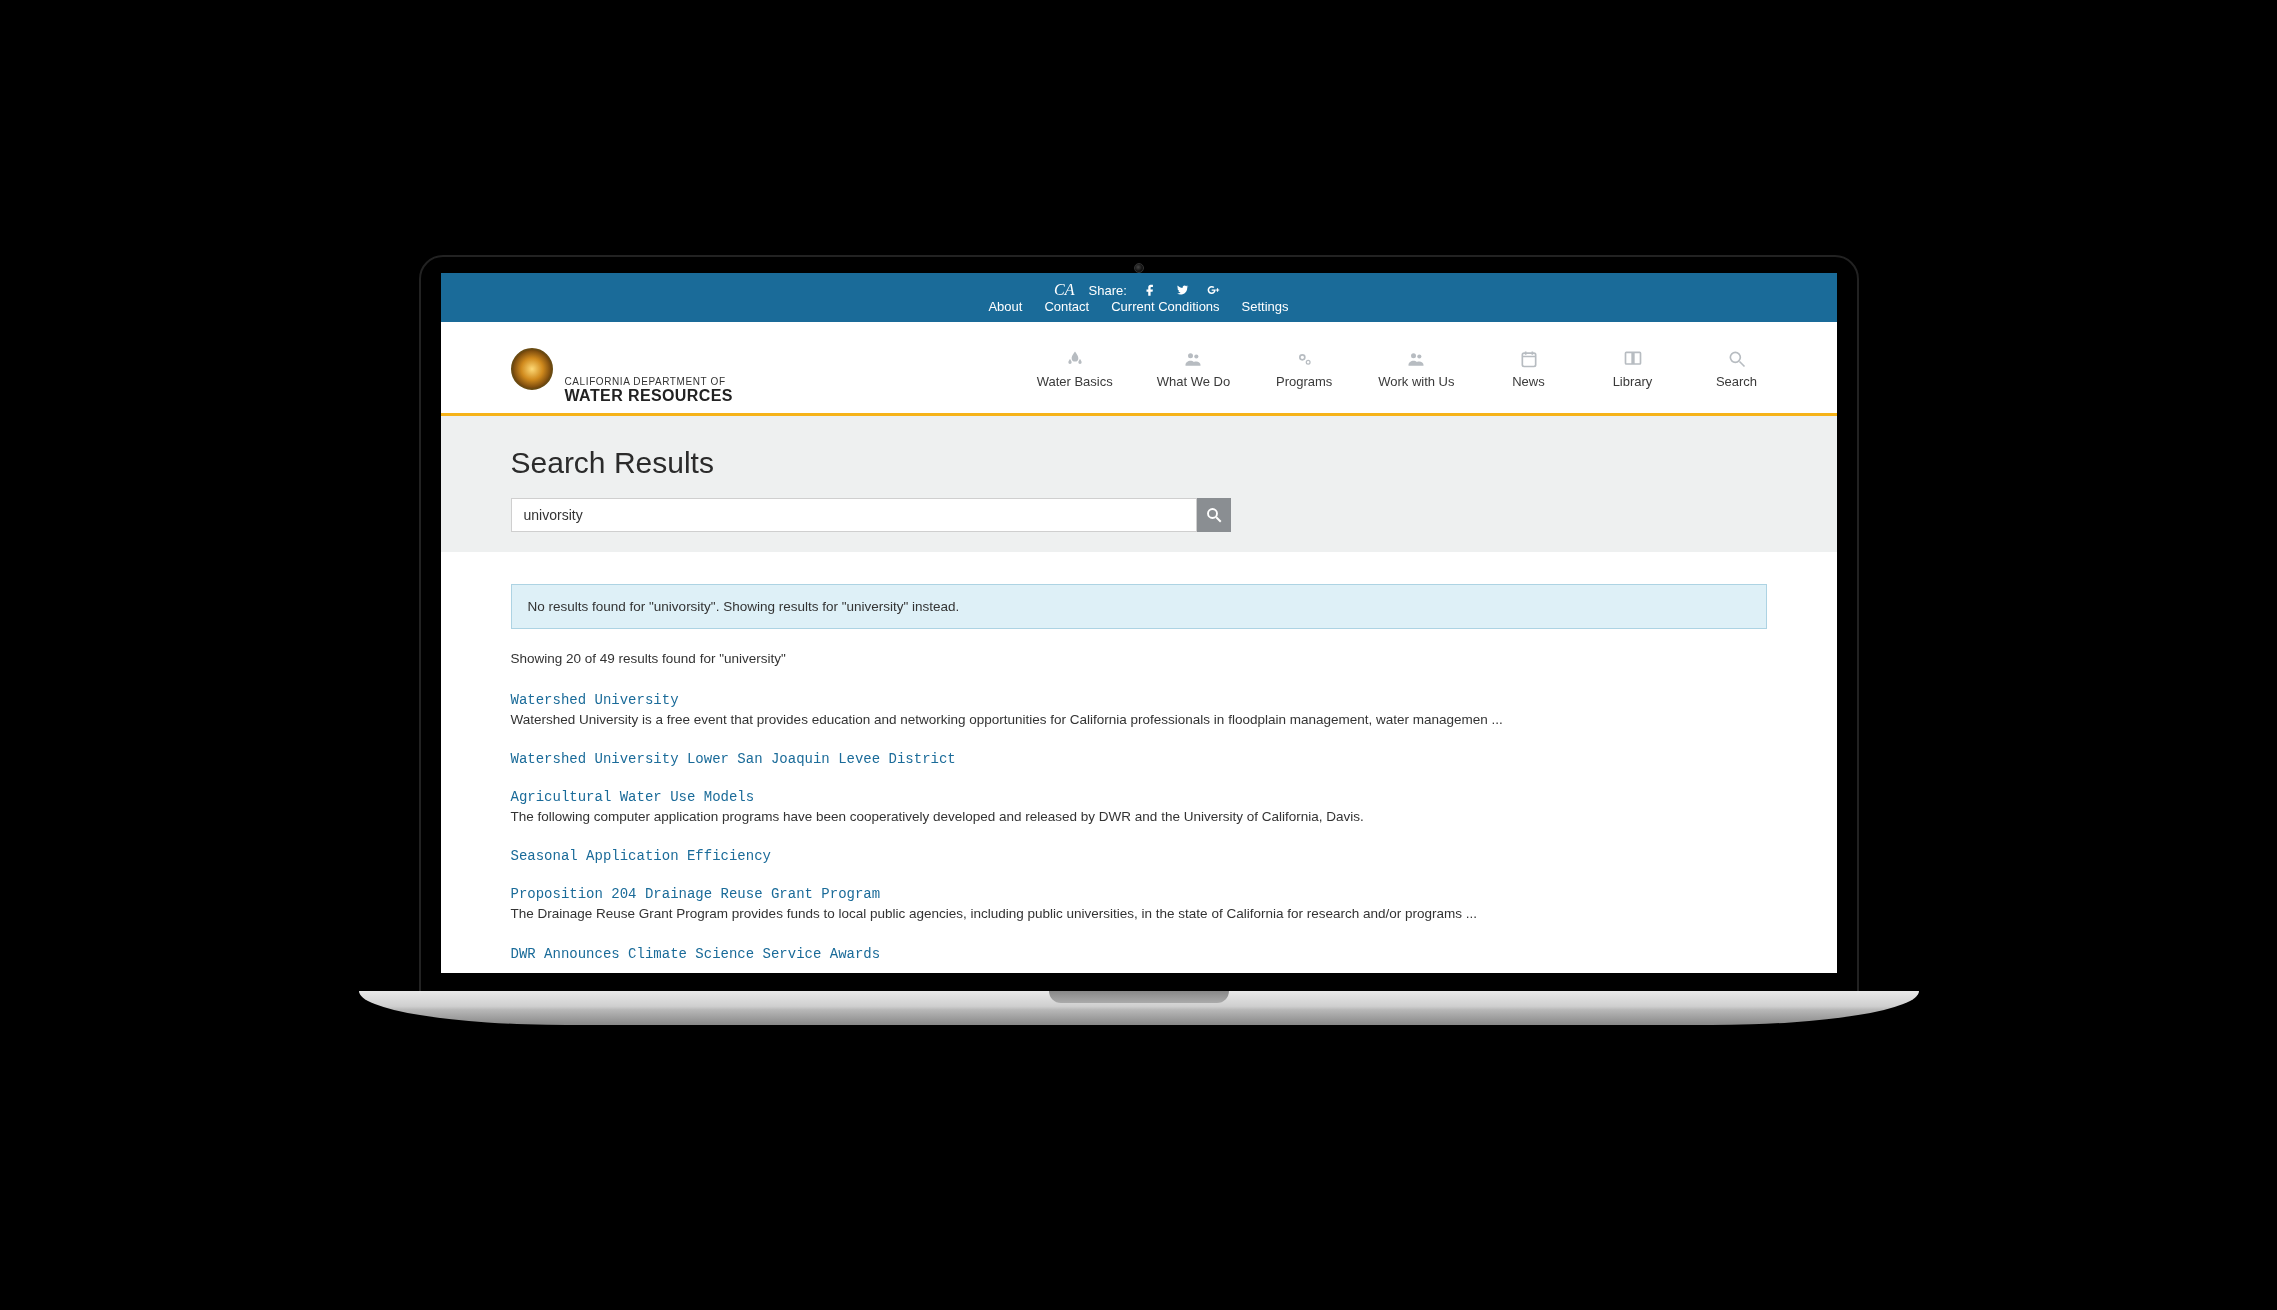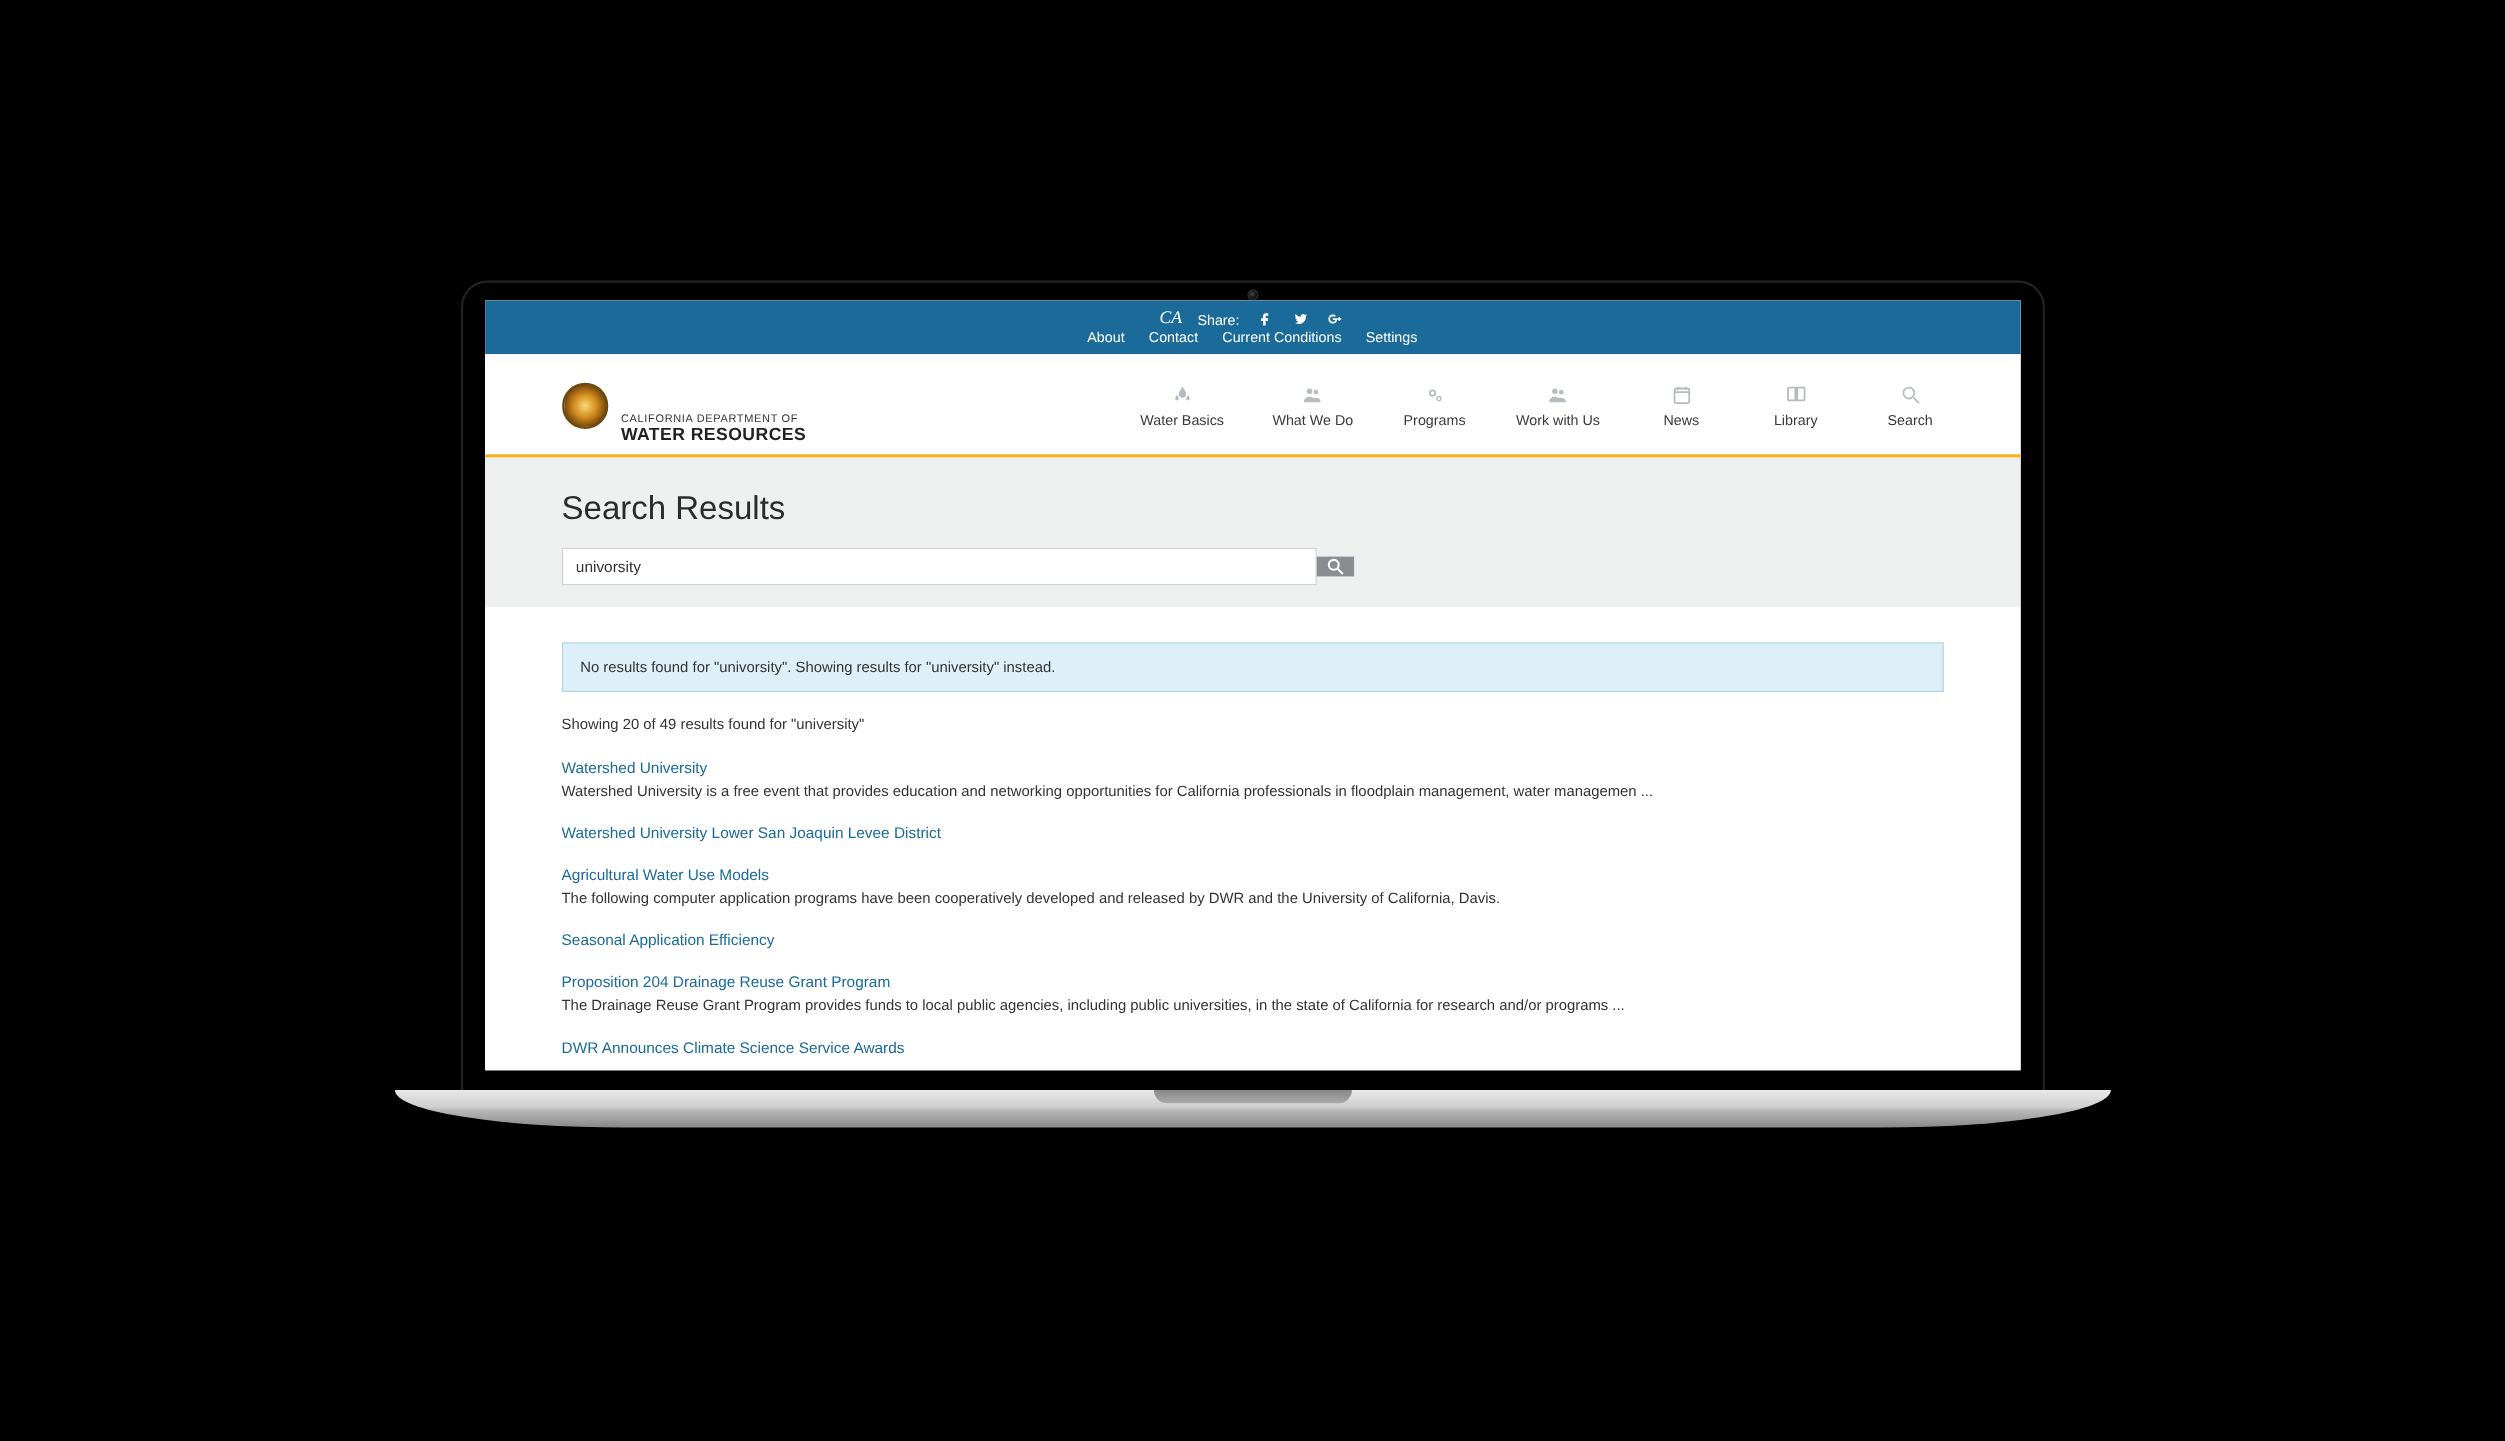--- a/index.html
+++ b/index.html
@@ -148,7 +148,6 @@
   .search-row {
     display: flex;
     max-width: 720px;
-    align-items: center;
   }
   .search-input {
     flex: 1;

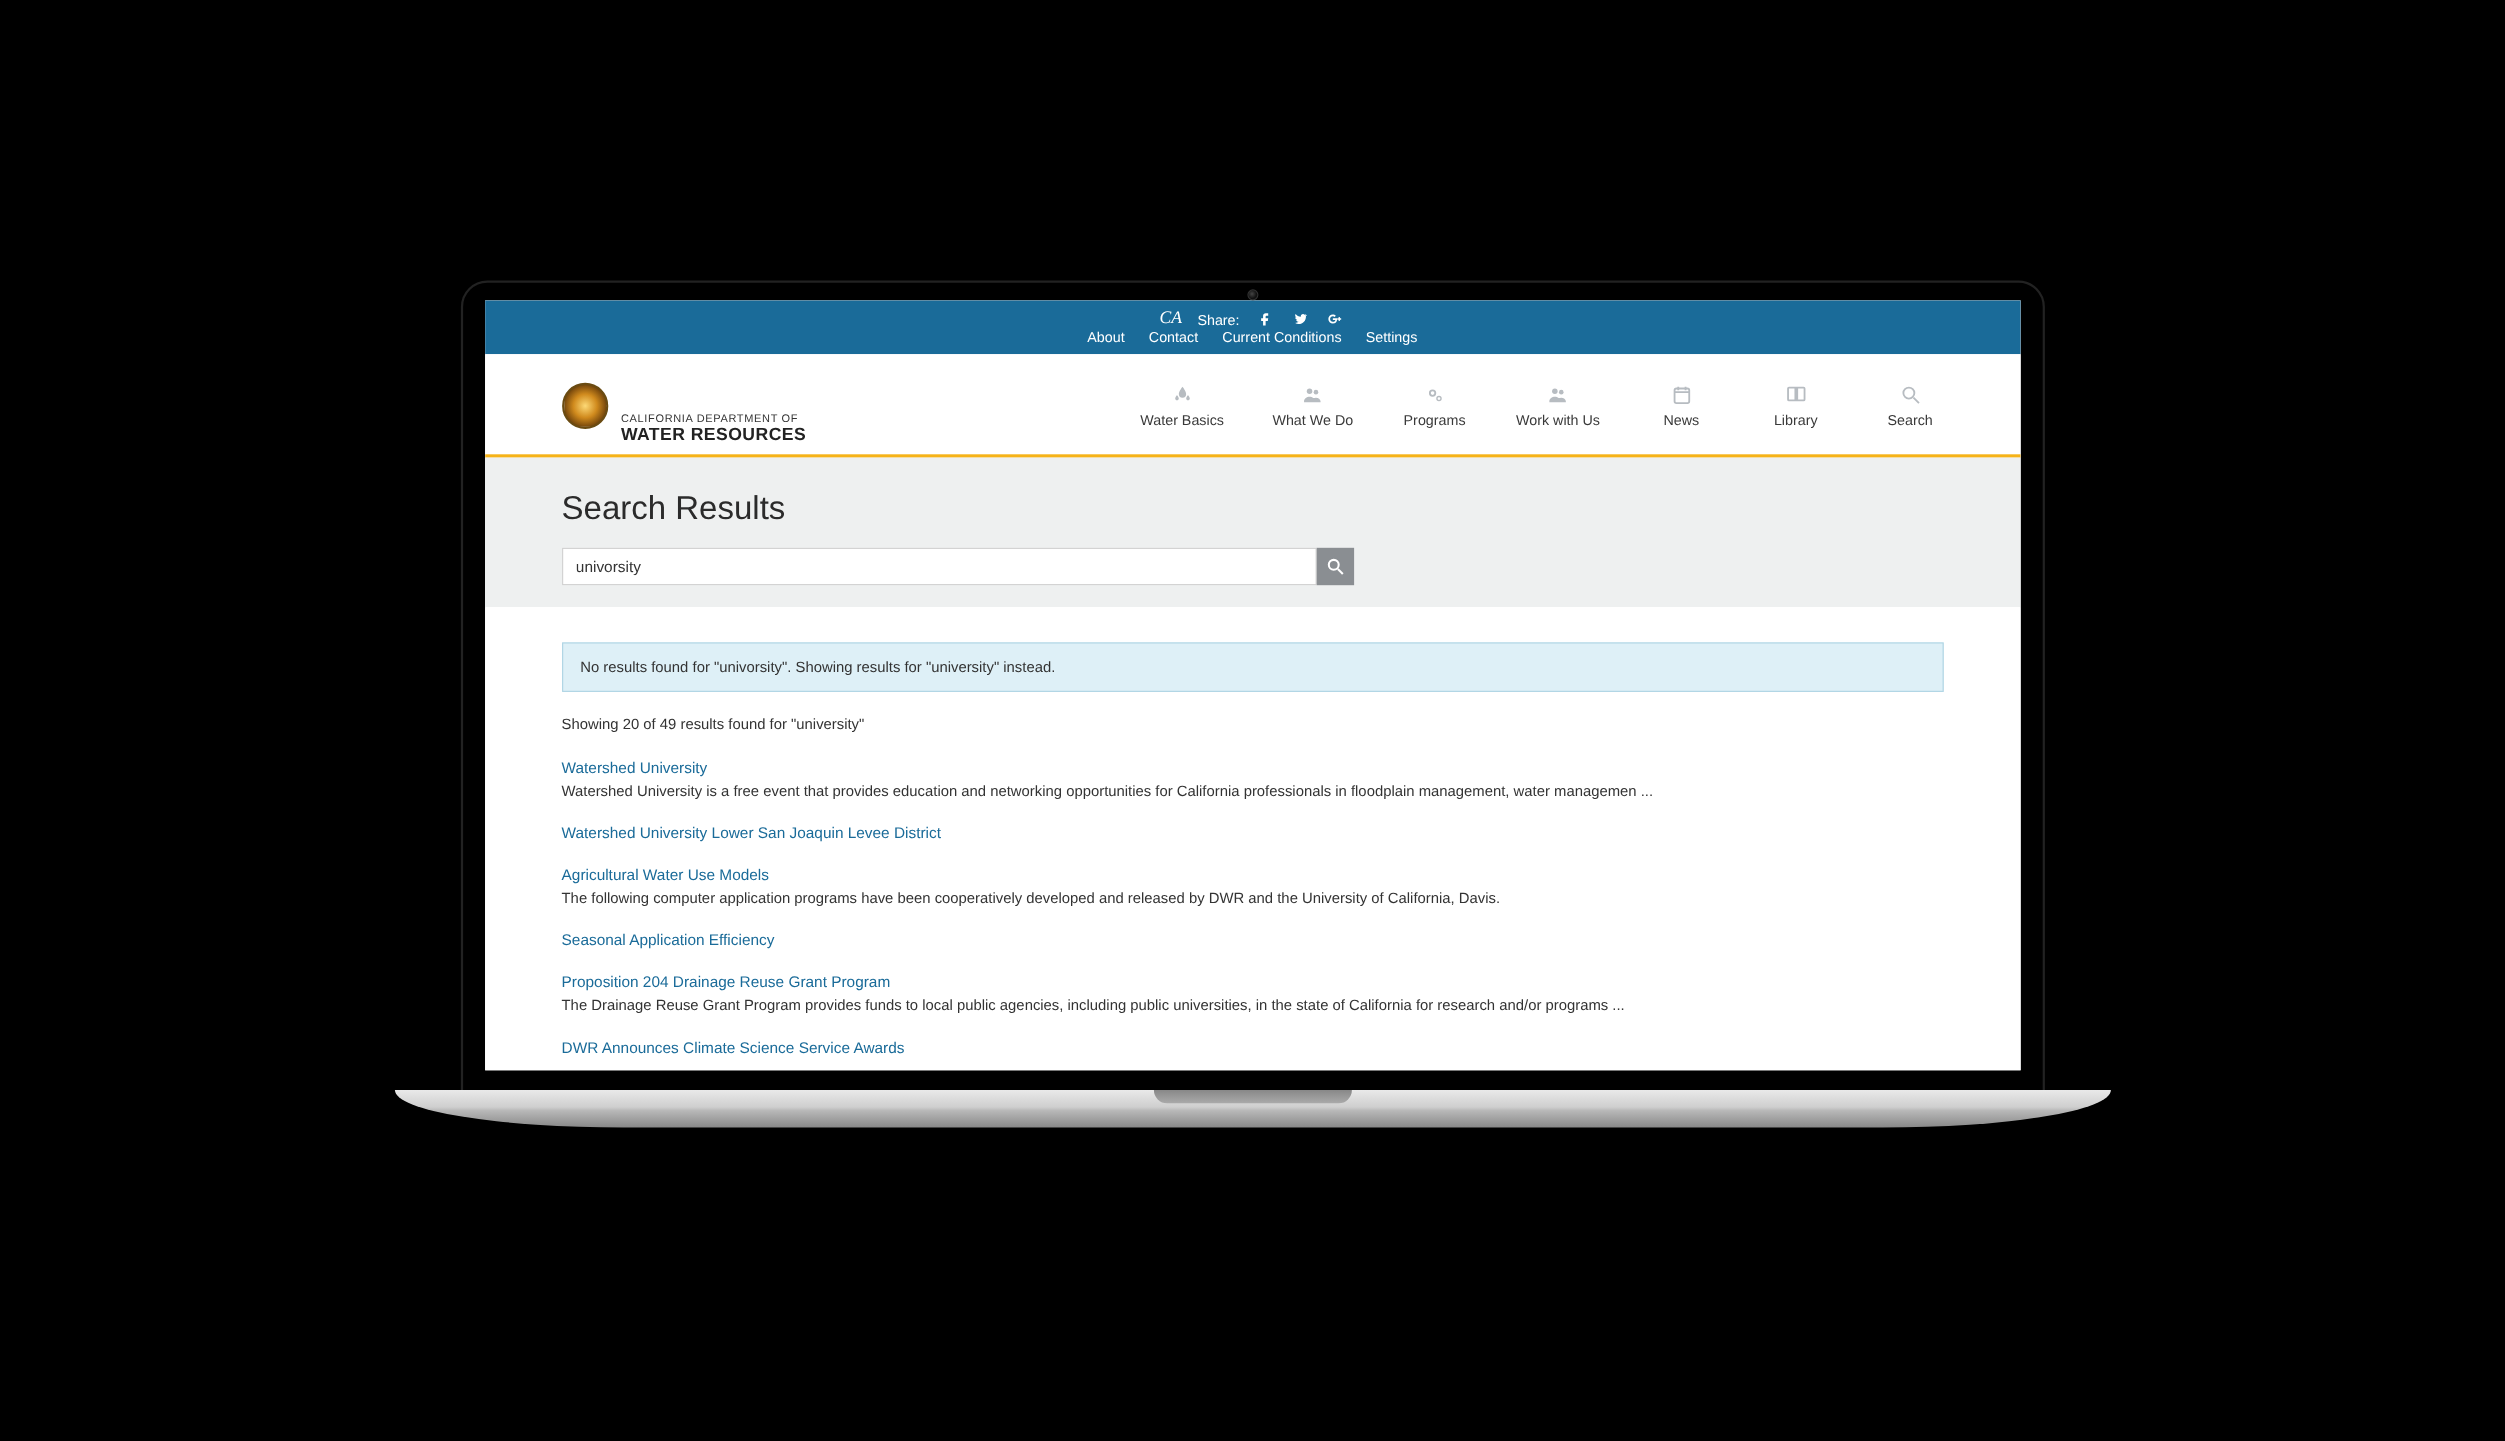--- a/index.html
+++ b/index.html
@@ -194,6 +194,7 @@
     font-size: 14px;
     text-decoration: none;
     cursor: pointer;
+    font-family: Liberation Mono, monospace;
   }
   .result p {
     font-size: 13.5px;

